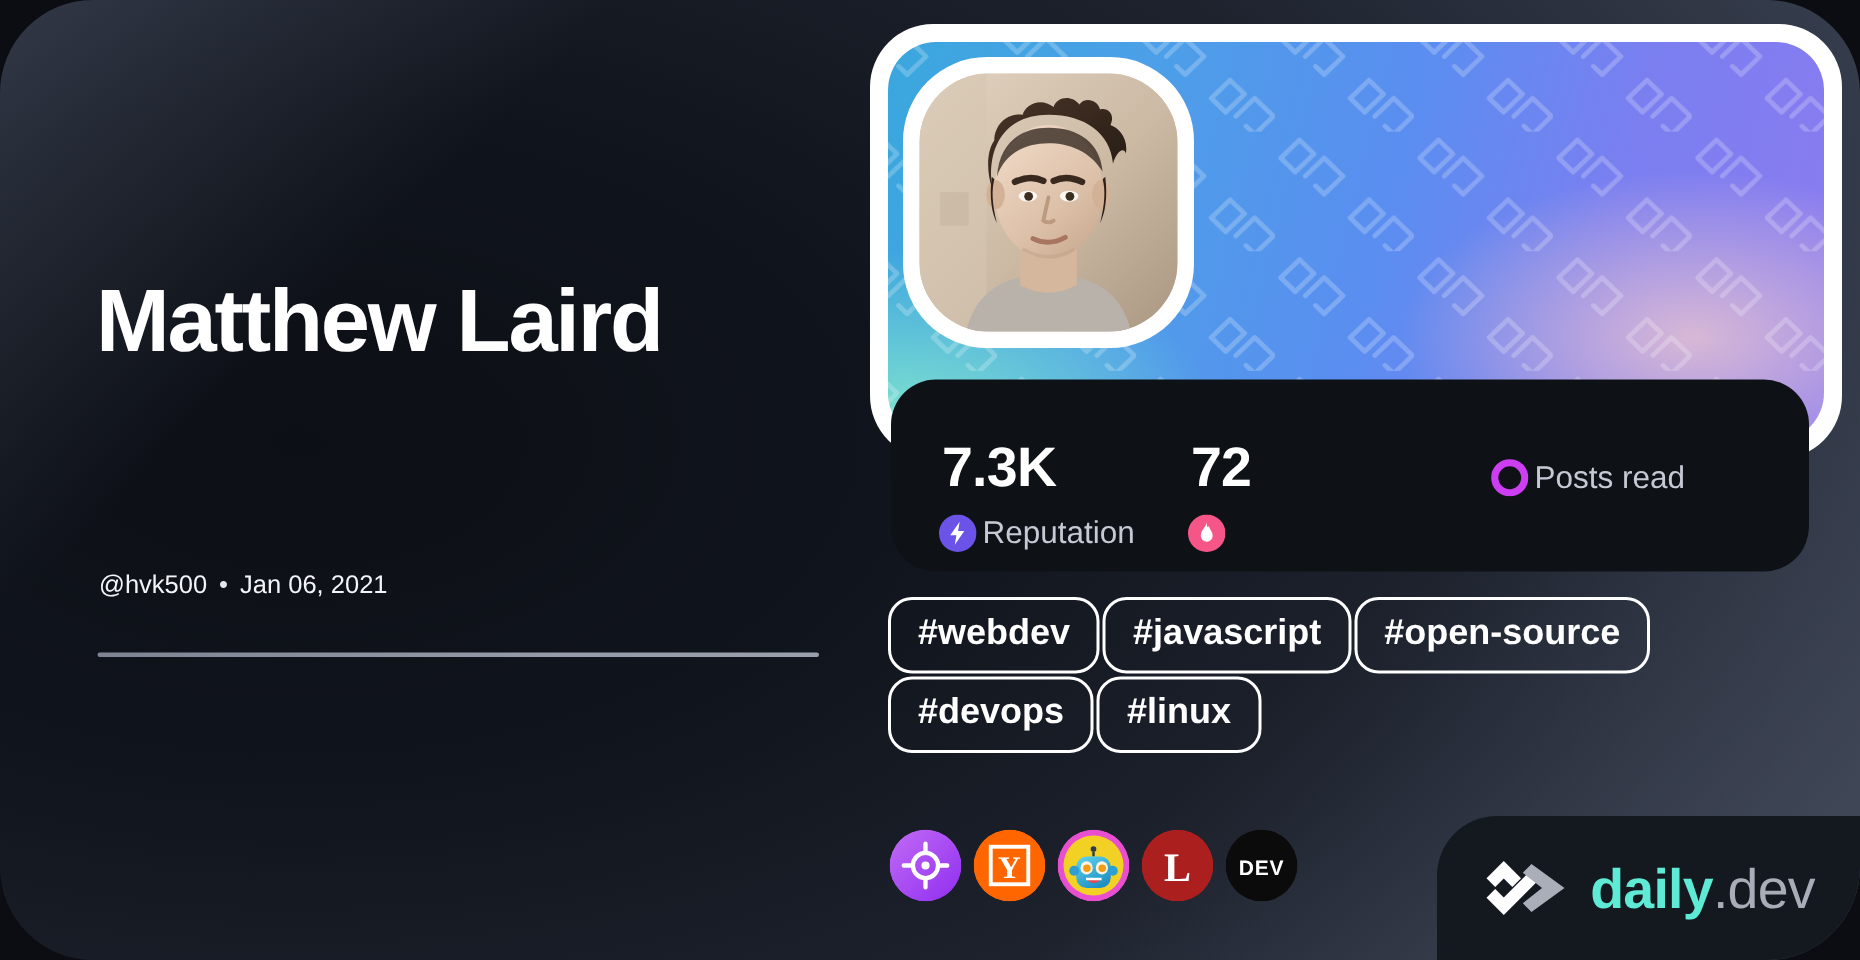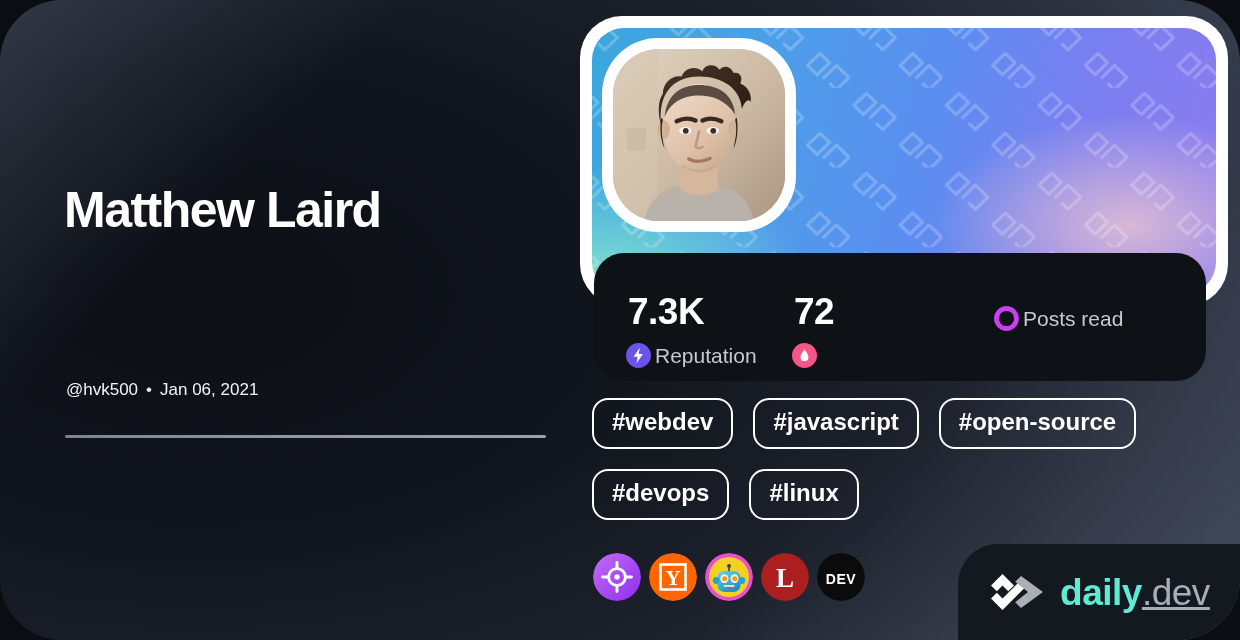--- a/index.html
+++ b/index.html
@@ -50,7 +50,7 @@
     left: 0;
     width: 470px;
     margin: 0;
-    font-size: 50px;
+    font-size: 59px;
     line-height: 0.96;
     font-weight: 700;
     letter-spacing: -1.5px;

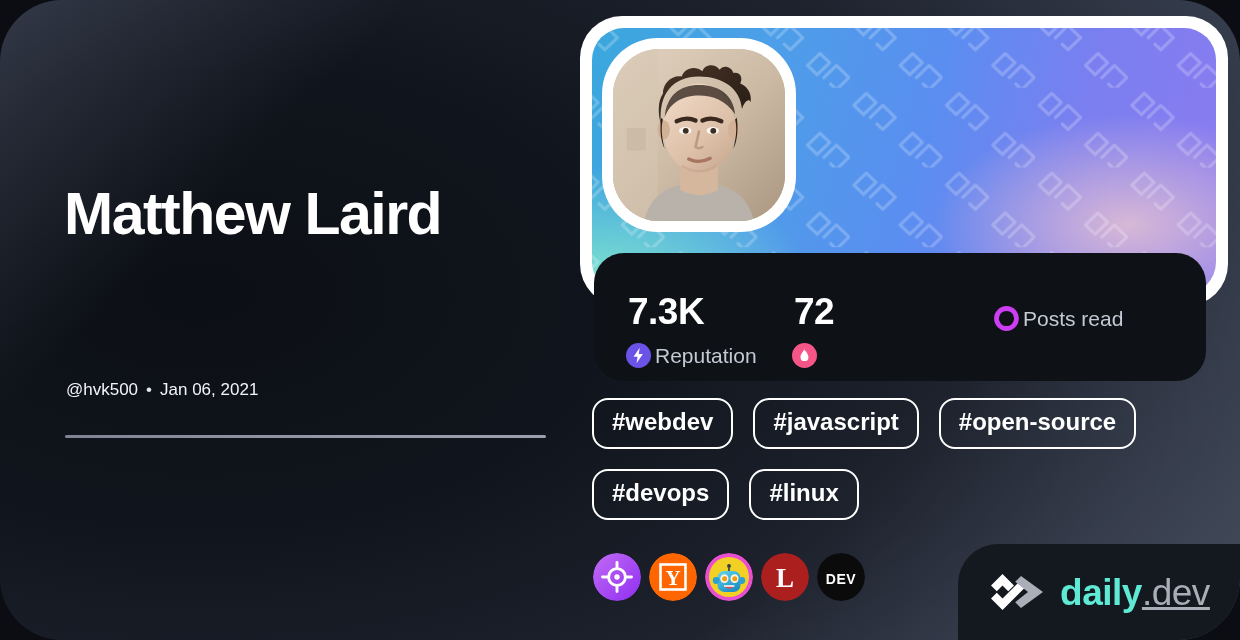--- a/index.html
+++ b/index.html
@@ -188,7 +188,7 @@
     width: 620px;
     display: flex;
     flex-wrap: wrap;
-    gap: 20px;
+    gap: 2px;
   }
   .tag {
     border: 2px solid #ffffff;

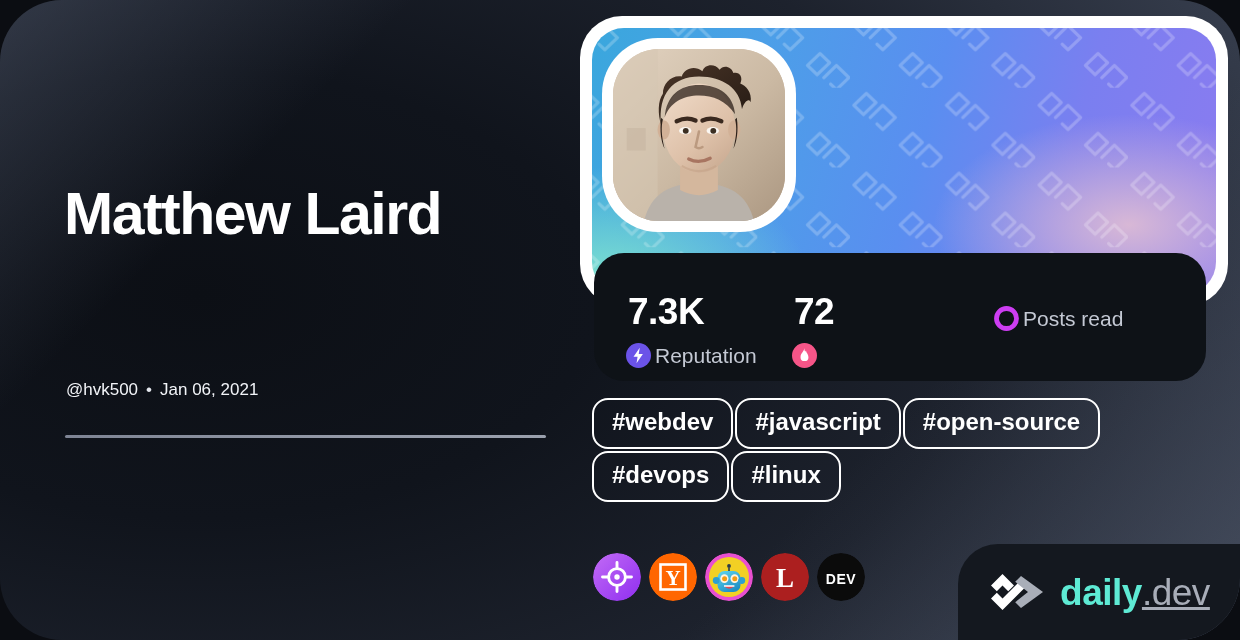--- a/index.html
+++ b/index.html
@@ -247,7 +247,7 @@
     white-space: nowrap;
   }
   #brand-text .b1 { color: #5eead4; font-weight: 700; }
-  #brand-text .b2 { color: #a8adb8; font-weight: 400; text-decoration: underline; }
+  #brand-text .b2 { color: #a8adb8; font-weight: 400; }
 </style>
 </head>
 <body>

